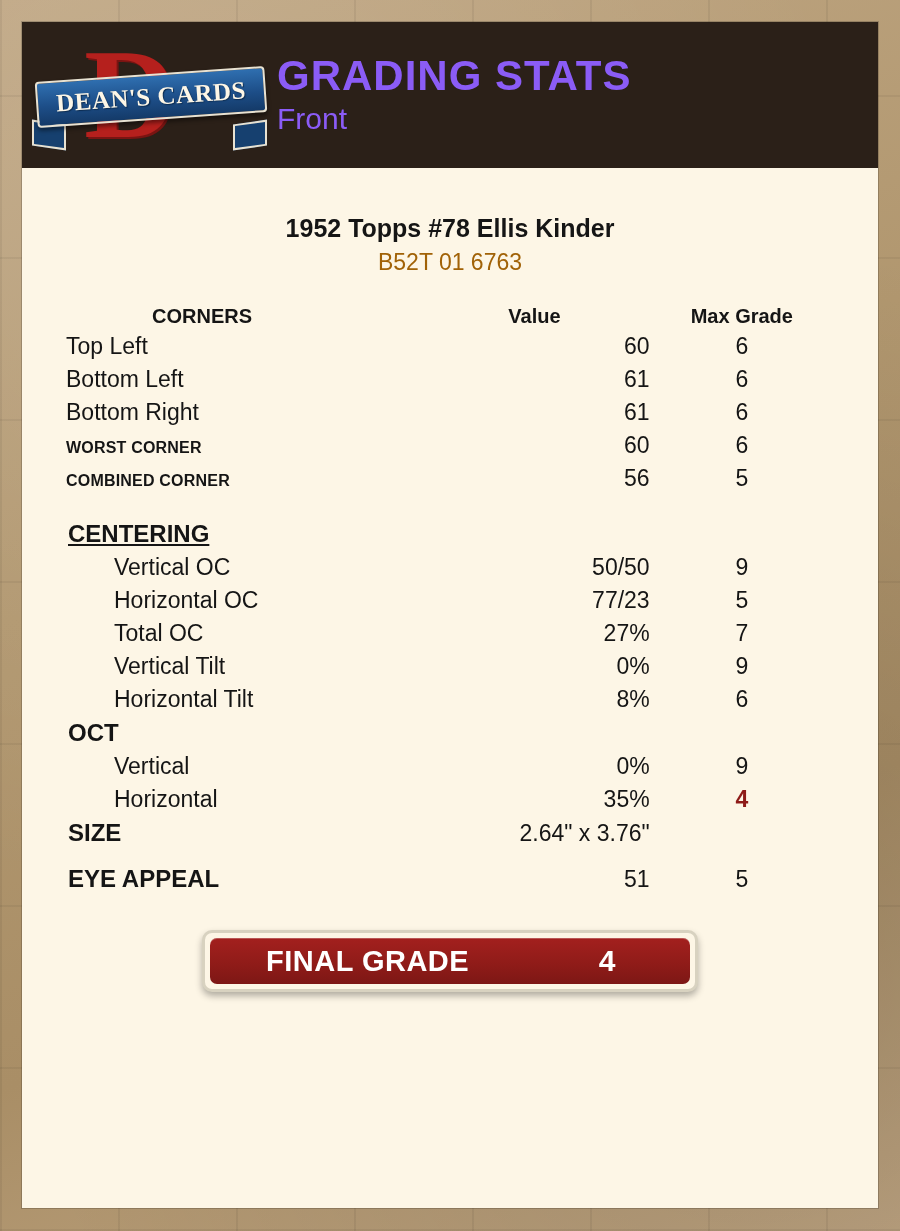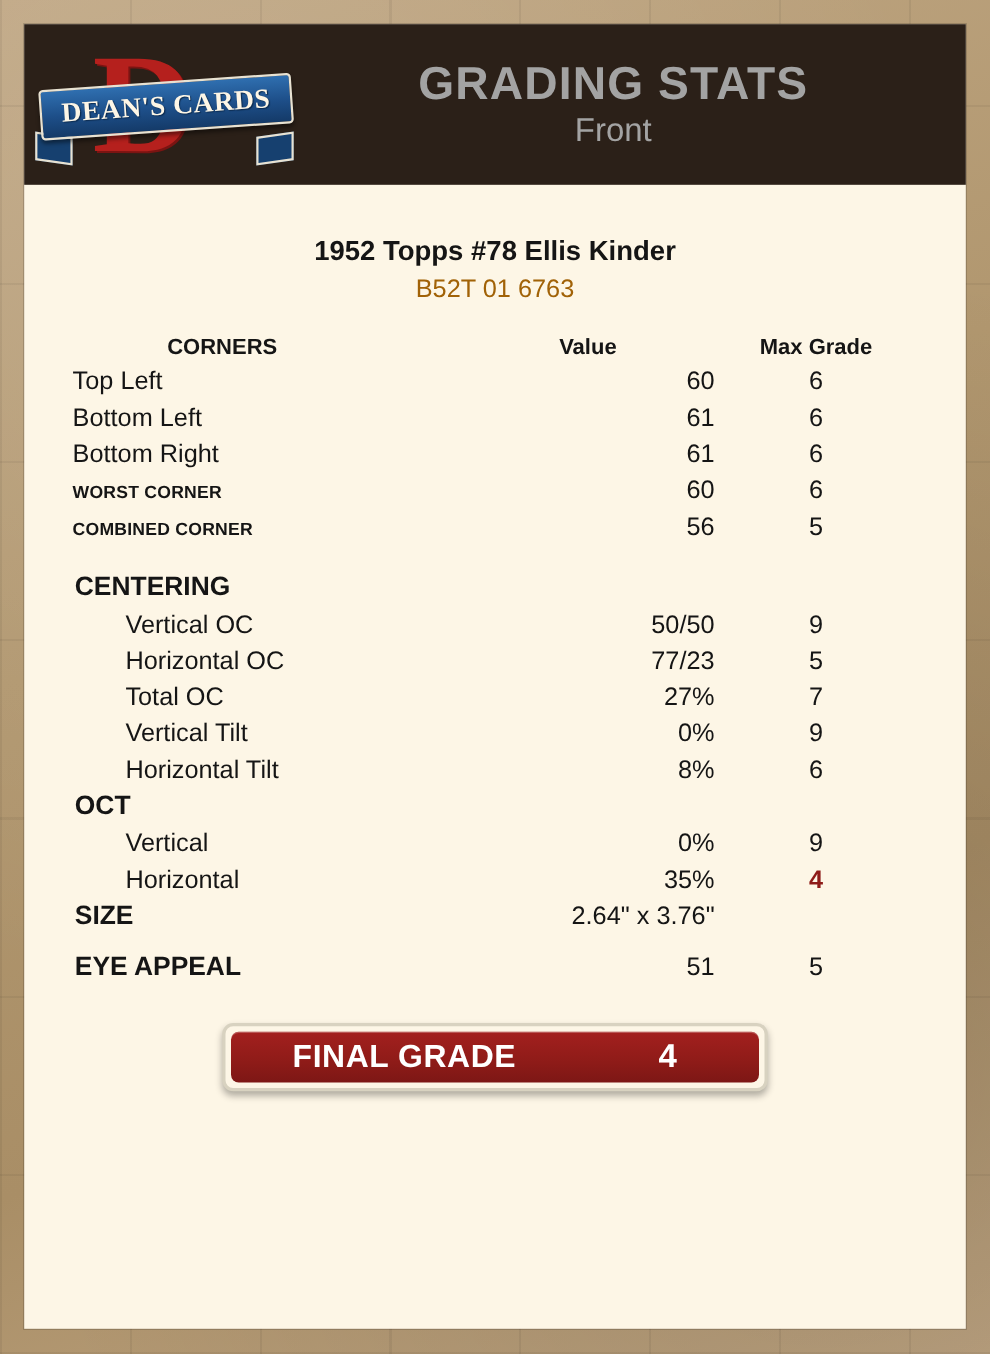--- a/index.html
+++ b/index.html
@@ -106,8 +106,8 @@
 
   .header-titles {
     flex: 1;
-    text-align: center;
-    color: #a3a3a3;
+    text-align: left;
+    color: #8b5cf6;
     padding-right: 40px;
   }
   .header-titles .main {

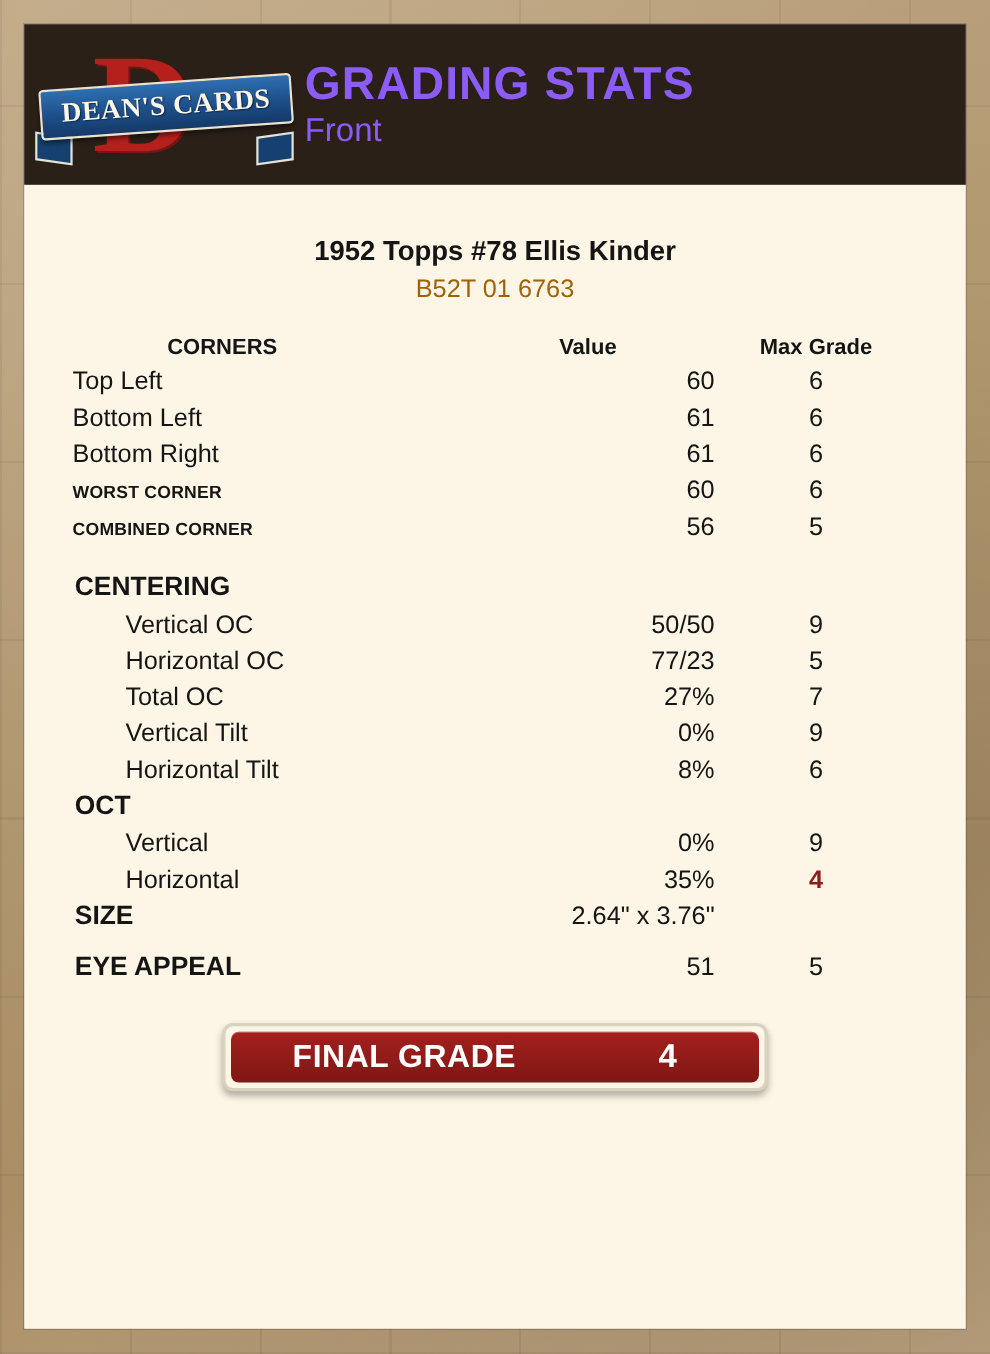--- a/index.html
+++ b/index.html
@@ -258,7 +258,7 @@
           </tr>
 
         <tr>
-          <td class="section-head" style="padding-left:2px;">CENTERING</td>
+          <td class="section-head" style="padding-left:2px;text-decoration:underline;">CENTERING</td>
           <td class="value"></td>
           <td class="grade"></td>
         </tr>

